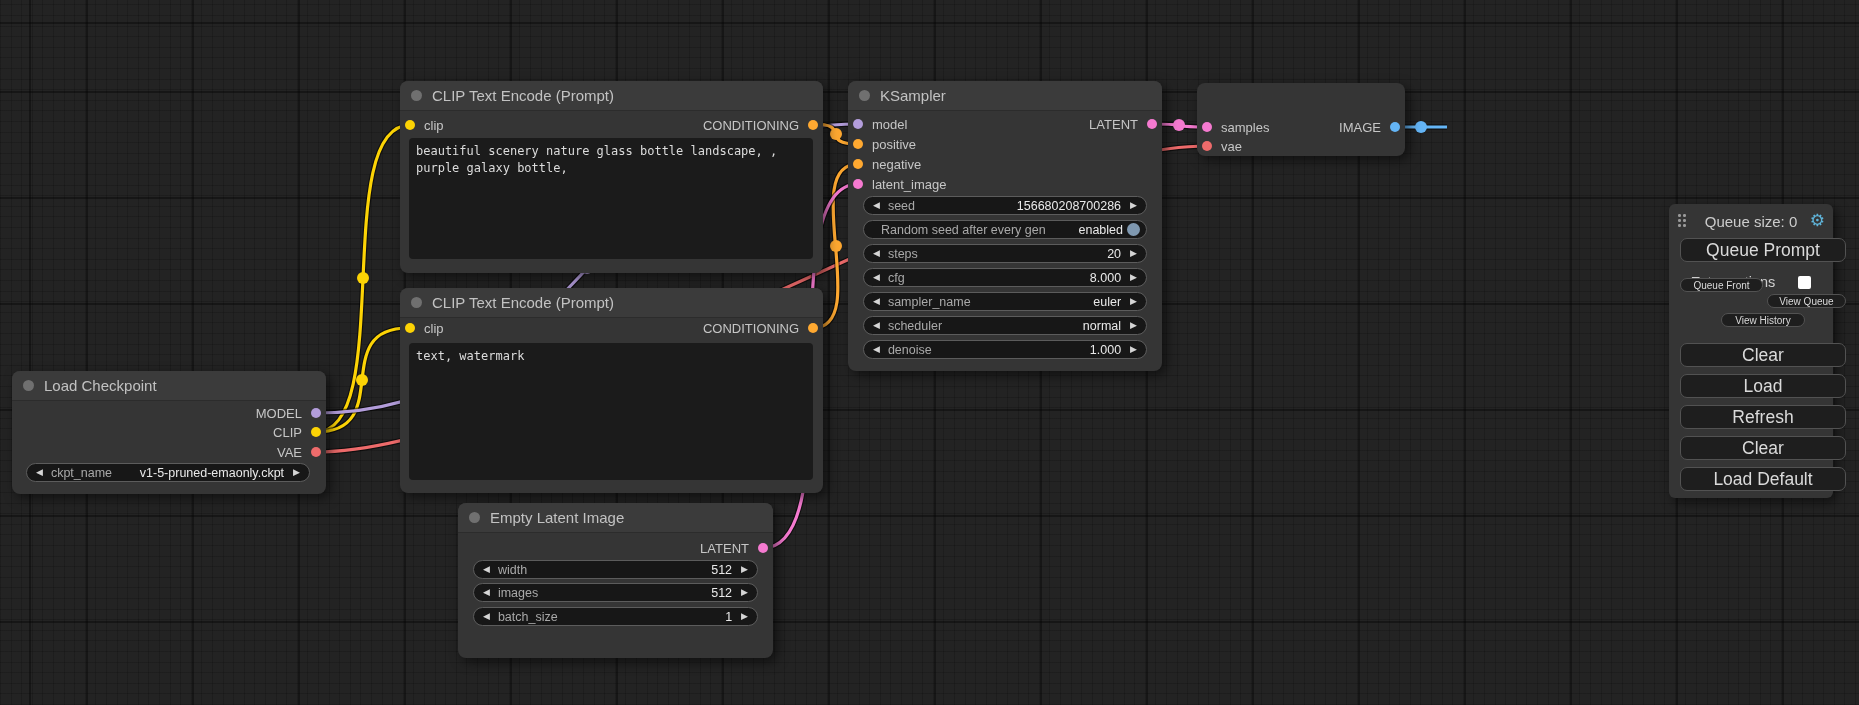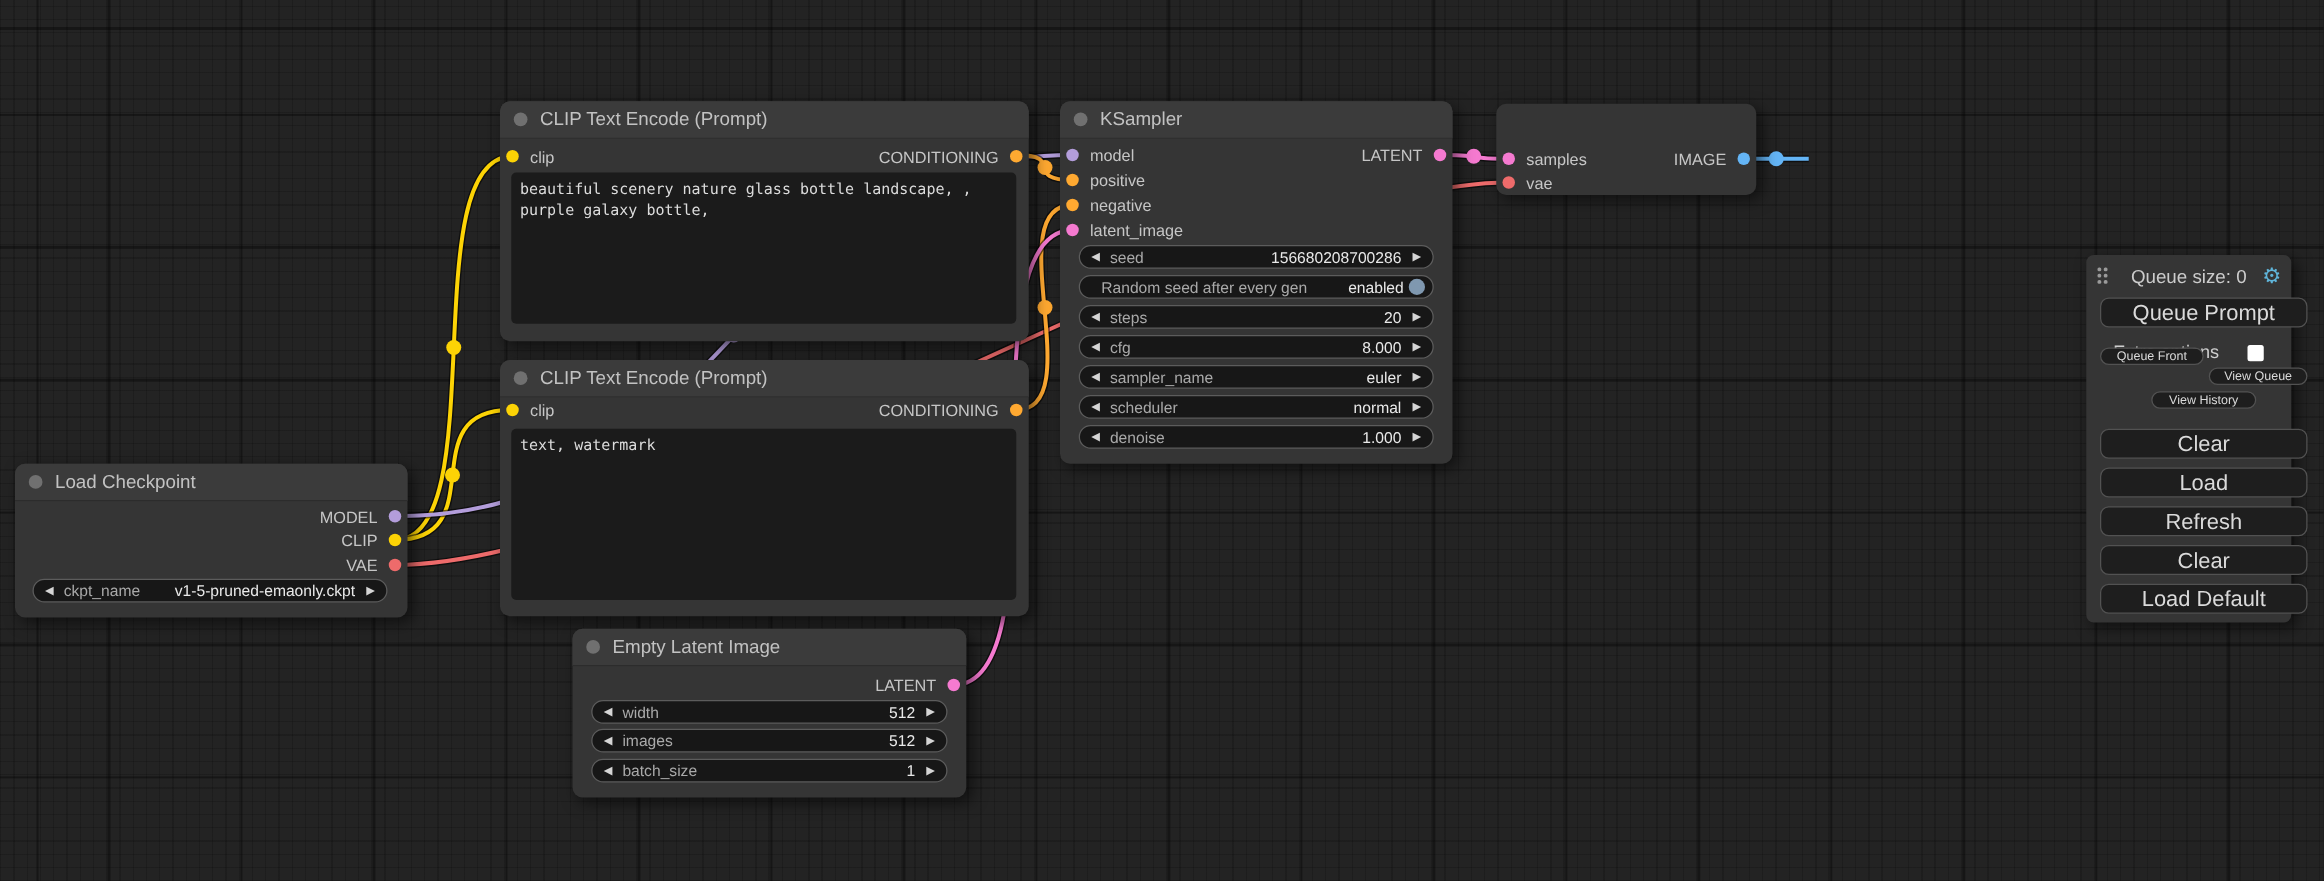--- a/index.html
+++ b/index.html
@@ -157,7 +157,7 @@
     <div class="prompt" style="left:9px;top:55px;width:404px;height:137px">text, watermark</div>
   </div>
 
-  <div class="node" style="left:458px;top:503px;width:315px;height:135px">
+  <div class="node" style="left:458px;top:503px;width:315px;height:155px">
     <div class="ntitle">
       <span class="tdot"></span>
       <span>Empty Latent Image</span>

